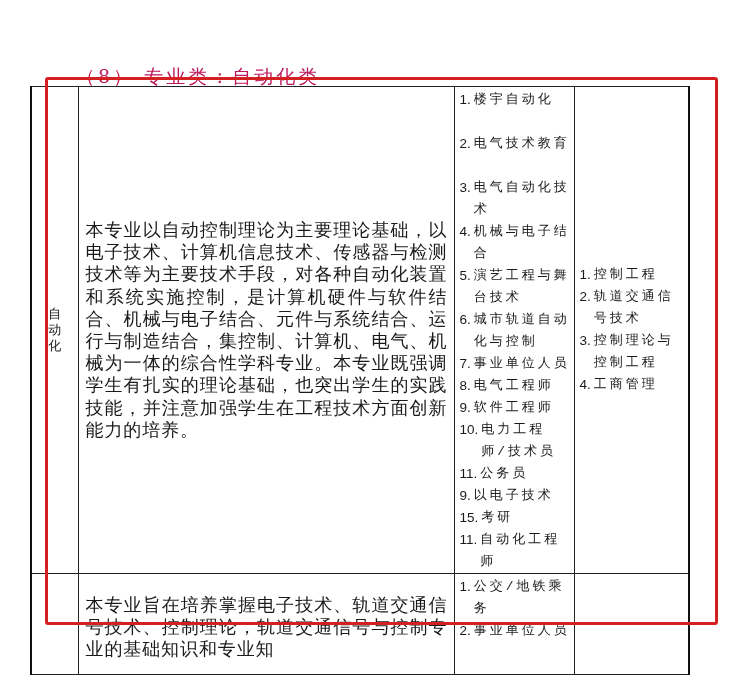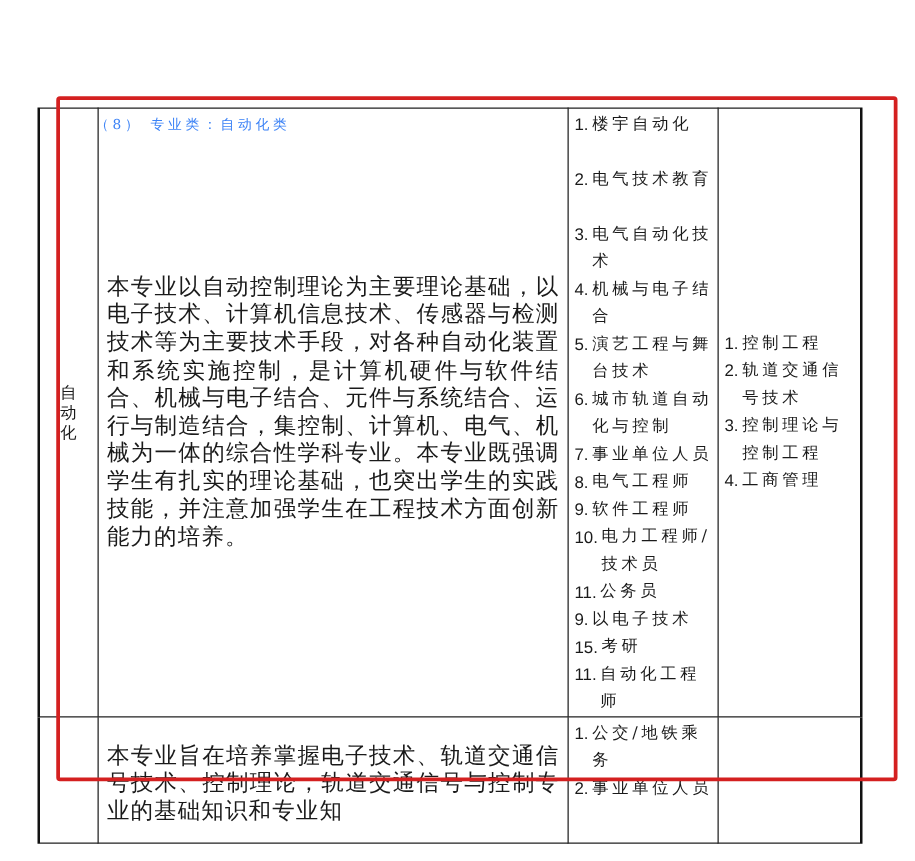--- a/index.html
+++ b/index.html
@@ -5,7 +5,7 @@
   html, body { margin:0; padding:0; background:#ffffff; }
   body { width:732px; height:689px; position:relative; overflow:hidden;
          font-family:"DejaVu Serif","Liberation Serif",serif; color:#1a1a1a; }
-  .section-caption { position:absolute; left:76px; top:64px; font-size:11px; letter-spacing:3px; color:#3b82f6;margin-top:28px; }
+  .section-caption { position:absolute; left:76px; top:64px; font-size:19px; letter-spacing:3px; color:#be185d; }
   .doc-table { position:absolute; left:30px; top:86px; border-collapse:collapse; table-layout:fixed; }
   .doc-table td, .doc-table th { border:1px solid #222; padding:0; vertical-align:middle; font-weight:normal; }
   .outer-left { border-left:2px solid #111 !important; }

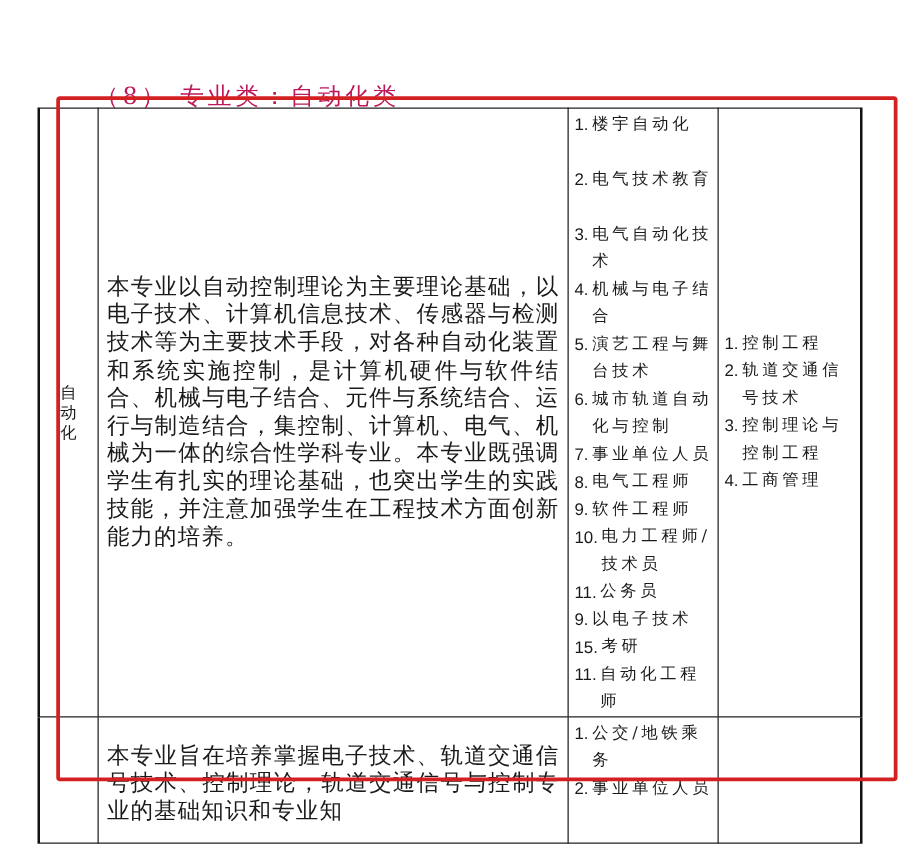--- a/index.html
+++ b/index.html
@@ -22,7 +22,7 @@
   .list-cell ul, .grad-cell ul { list-style:none; margin:0; padding:0; }
   .list-cell li, .grad-cell li { line-height:22px; display:flex; }
   .num { font-family:"Liberation Sans","DejaVu Sans",sans-serif; font-size:13.5px; flex:0 0 auto; padding-right:3px; }
-  .txt { letter-spacing:3px; flex:1; }
+  .txt { letter-spacing:3px; flex:1;font-family:Liberation Mono, monospace; }
   .gap { margin-bottom:22px; }
   .grad-cell { font-size:13px; padding:0 4px 0 5px !important; vertical-align:middle; }
   .row2 td { height:80px; vertical-align:top; }

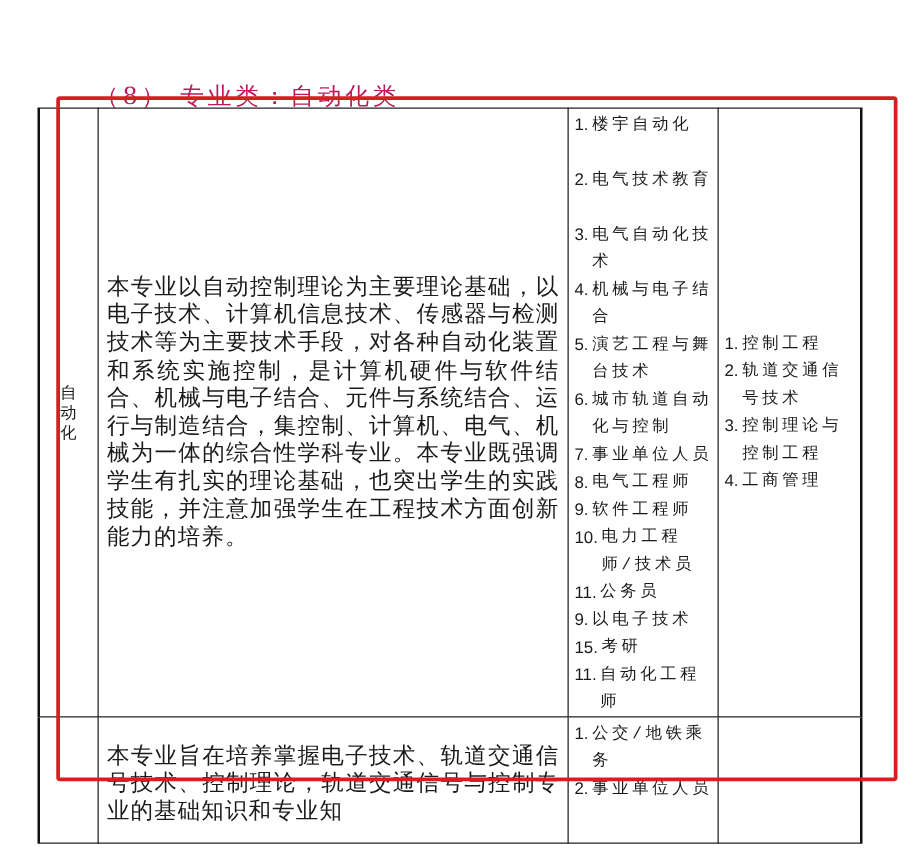--- a/index.html
+++ b/index.html
@@ -16,7 +16,7 @@
   th.hd-career { text-align:left; padding-left:5px; line-height:24px; letter-spacing:2.5px; font-size:14px; }
   th.hd-grad { letter-spacing:1px; font-size:14px; }
   .major-name { width:31px; text-align:center; font-size:13px; line-height:16px; }
-  .major-name span { display:block; width:14px; margin:0 auto;font-family:Liberation Serif, serif; }
+  .major-name span { display:block; width:14px; margin:0 auto; }
   .intro { font-size:18px; line-height:22.2px; padding:0 6px 0 7px !important; letter-spacing:0.9px; text-align:justify; }
   .list-cell { vertical-align:top !important; font-size:13px; padding:2px 3px 0 5px !important; }
   .list-cell ul, .grad-cell ul { list-style:none; margin:0; padding:0; }

